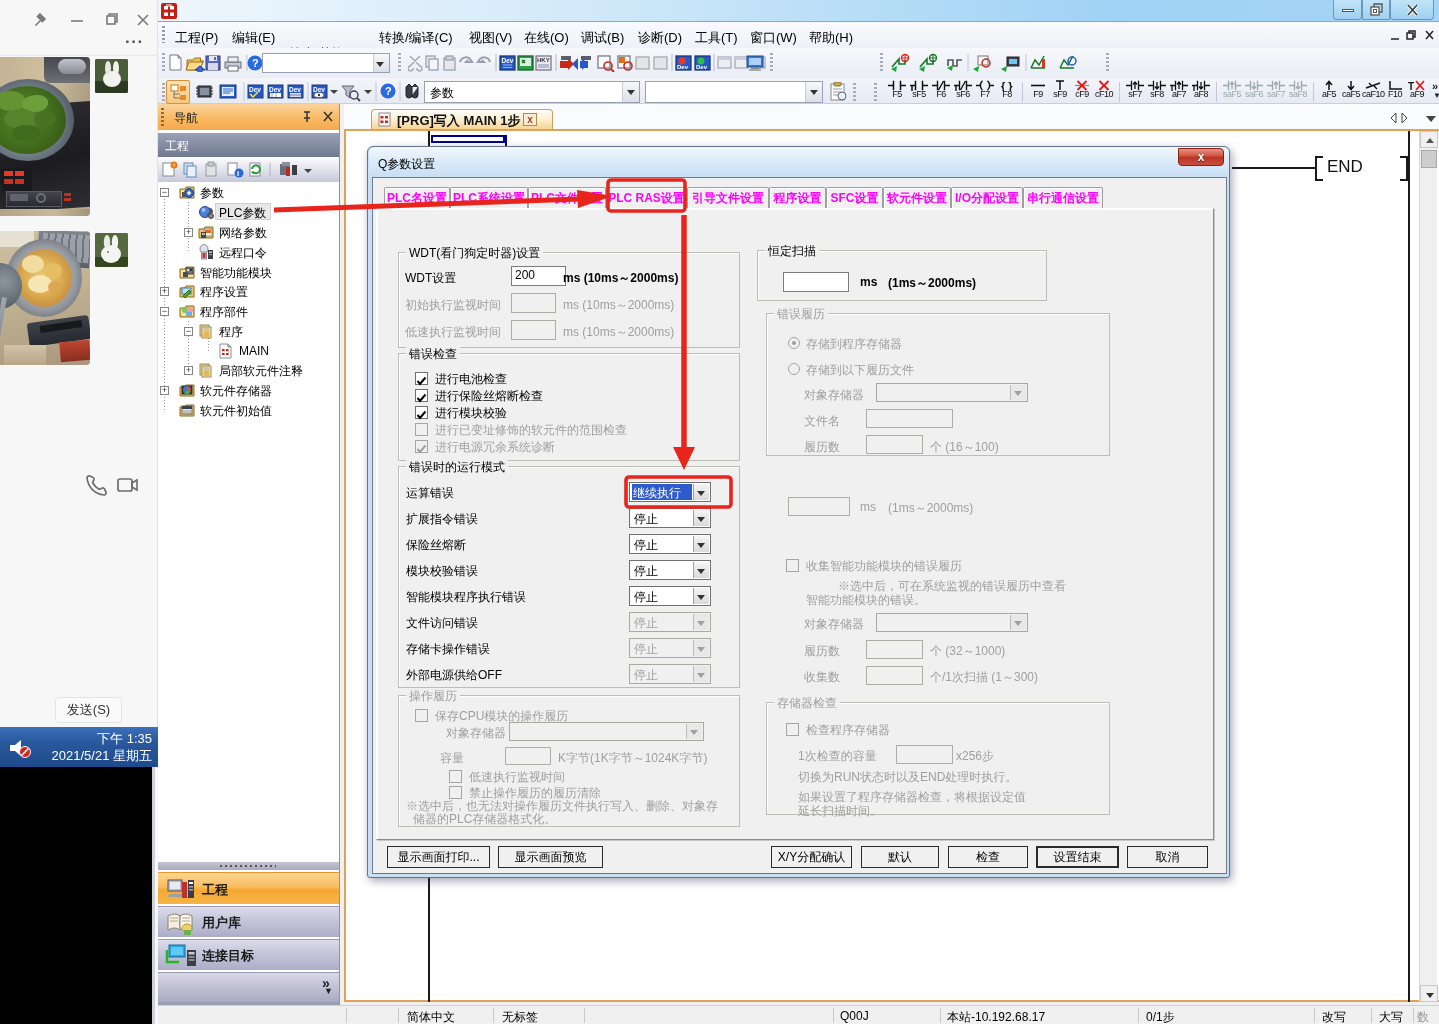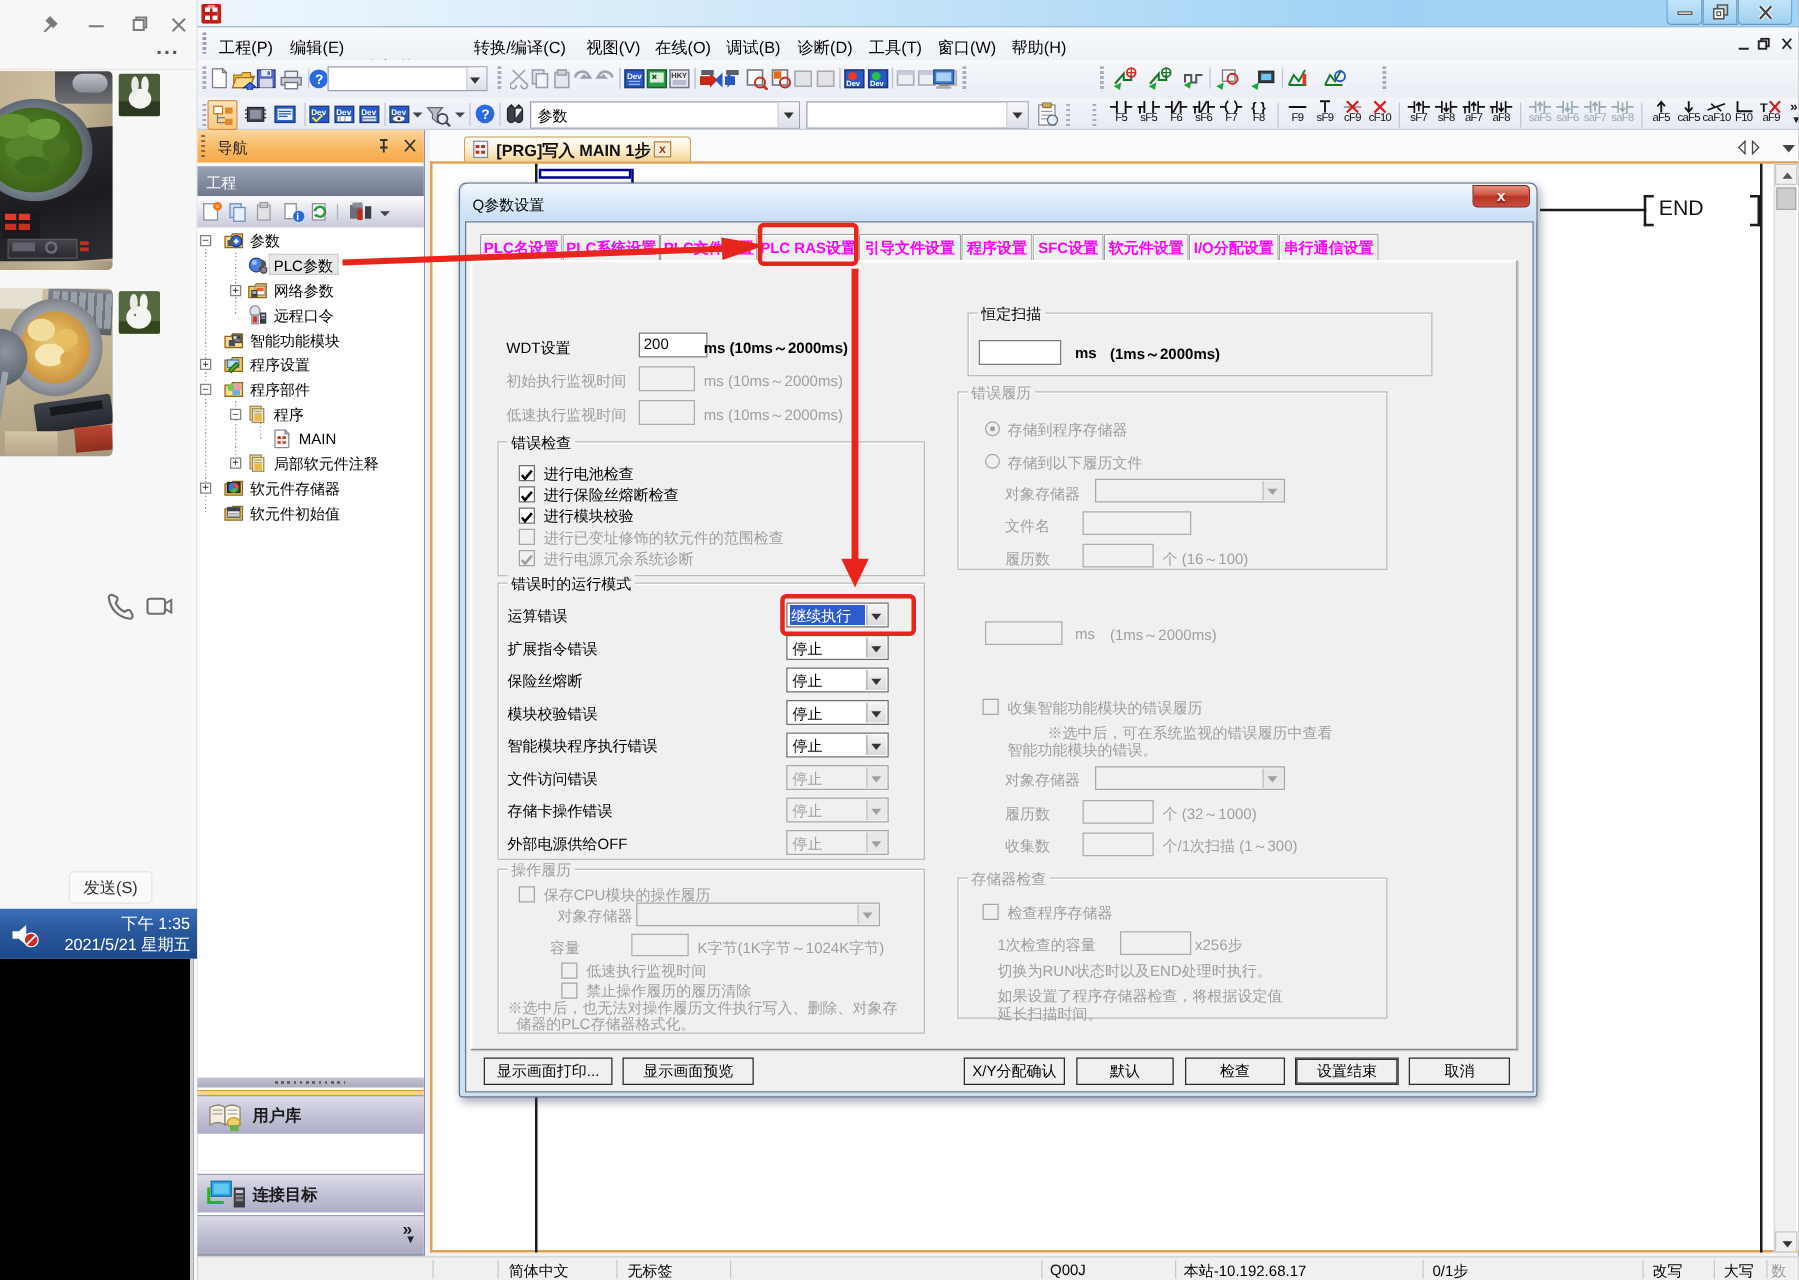--- a/index.html
+++ b/index.html
@@ -921,6 +921,9 @@
 
       <div class="abs" style="left:3px;top:30px;width:838px;height:632px;border:1px solid #fff;border-right-color:#8a8a8a;border-bottom-color:#8a8a8a;box-shadow:inset 1px 1px 0 #fdfdfd, 1px 1px 0 #c8c8c8;"></div>
 
+      <div class="grp" style="left:25px;top:74px;width:342px;height:96px;">
+          <span class="gl">WDT(看门狗定时器)设置</span>
+        </div>
       <div class="lbl" style="left:32px;top:92px;">WDT设置</div>
       <div class="tbox" style="left:138px;top:88px;width:55px;height:20px;">200</div>
       <div class="lbl" style="left:190px;top:92px;font-weight:bold;">ms  (10ms～2000ms)</div>

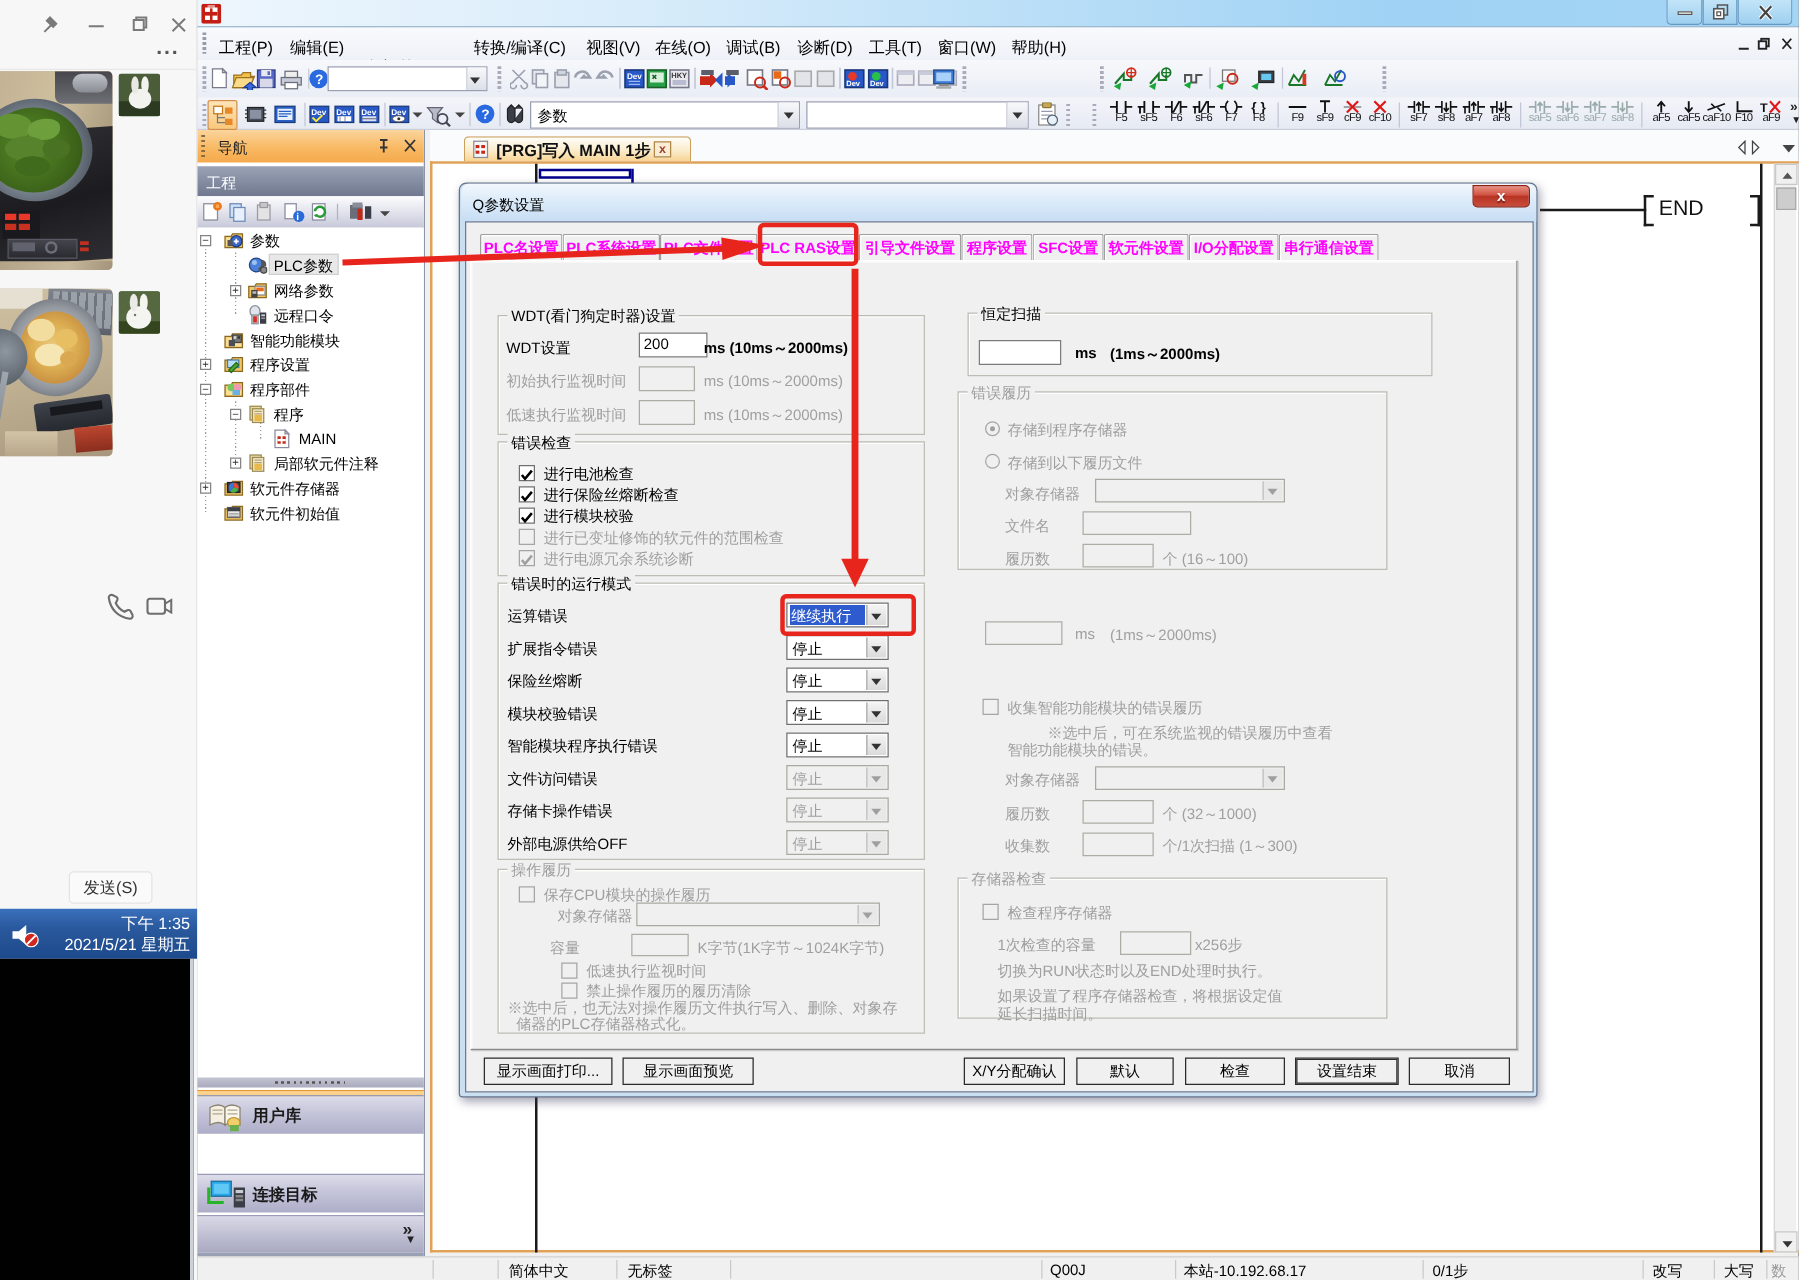--- a/index.html
+++ b/index.html
@@ -1037,7 +1037,7 @@
       <div class="lbl dis" style="left:33px;top:620px;">※选中后，也无法对操作履历文件执行写入、删除、对象存</div>
       <div class="lbl dis" style="left:40px;top:633px;">储器的PLC存储器格式化。</div>
 
-      <div class="grp" style="left:401px;top:72px;width:372px;height:51px;">
+      <div class="grp" style="left:384px;top:72px;width:290px;height:51px;">
           <span class="gl">恒定扫描</span>
         </div>
       <div class="tbox" style="left:410px;top:94px;width:66px;height:20px;"></div>

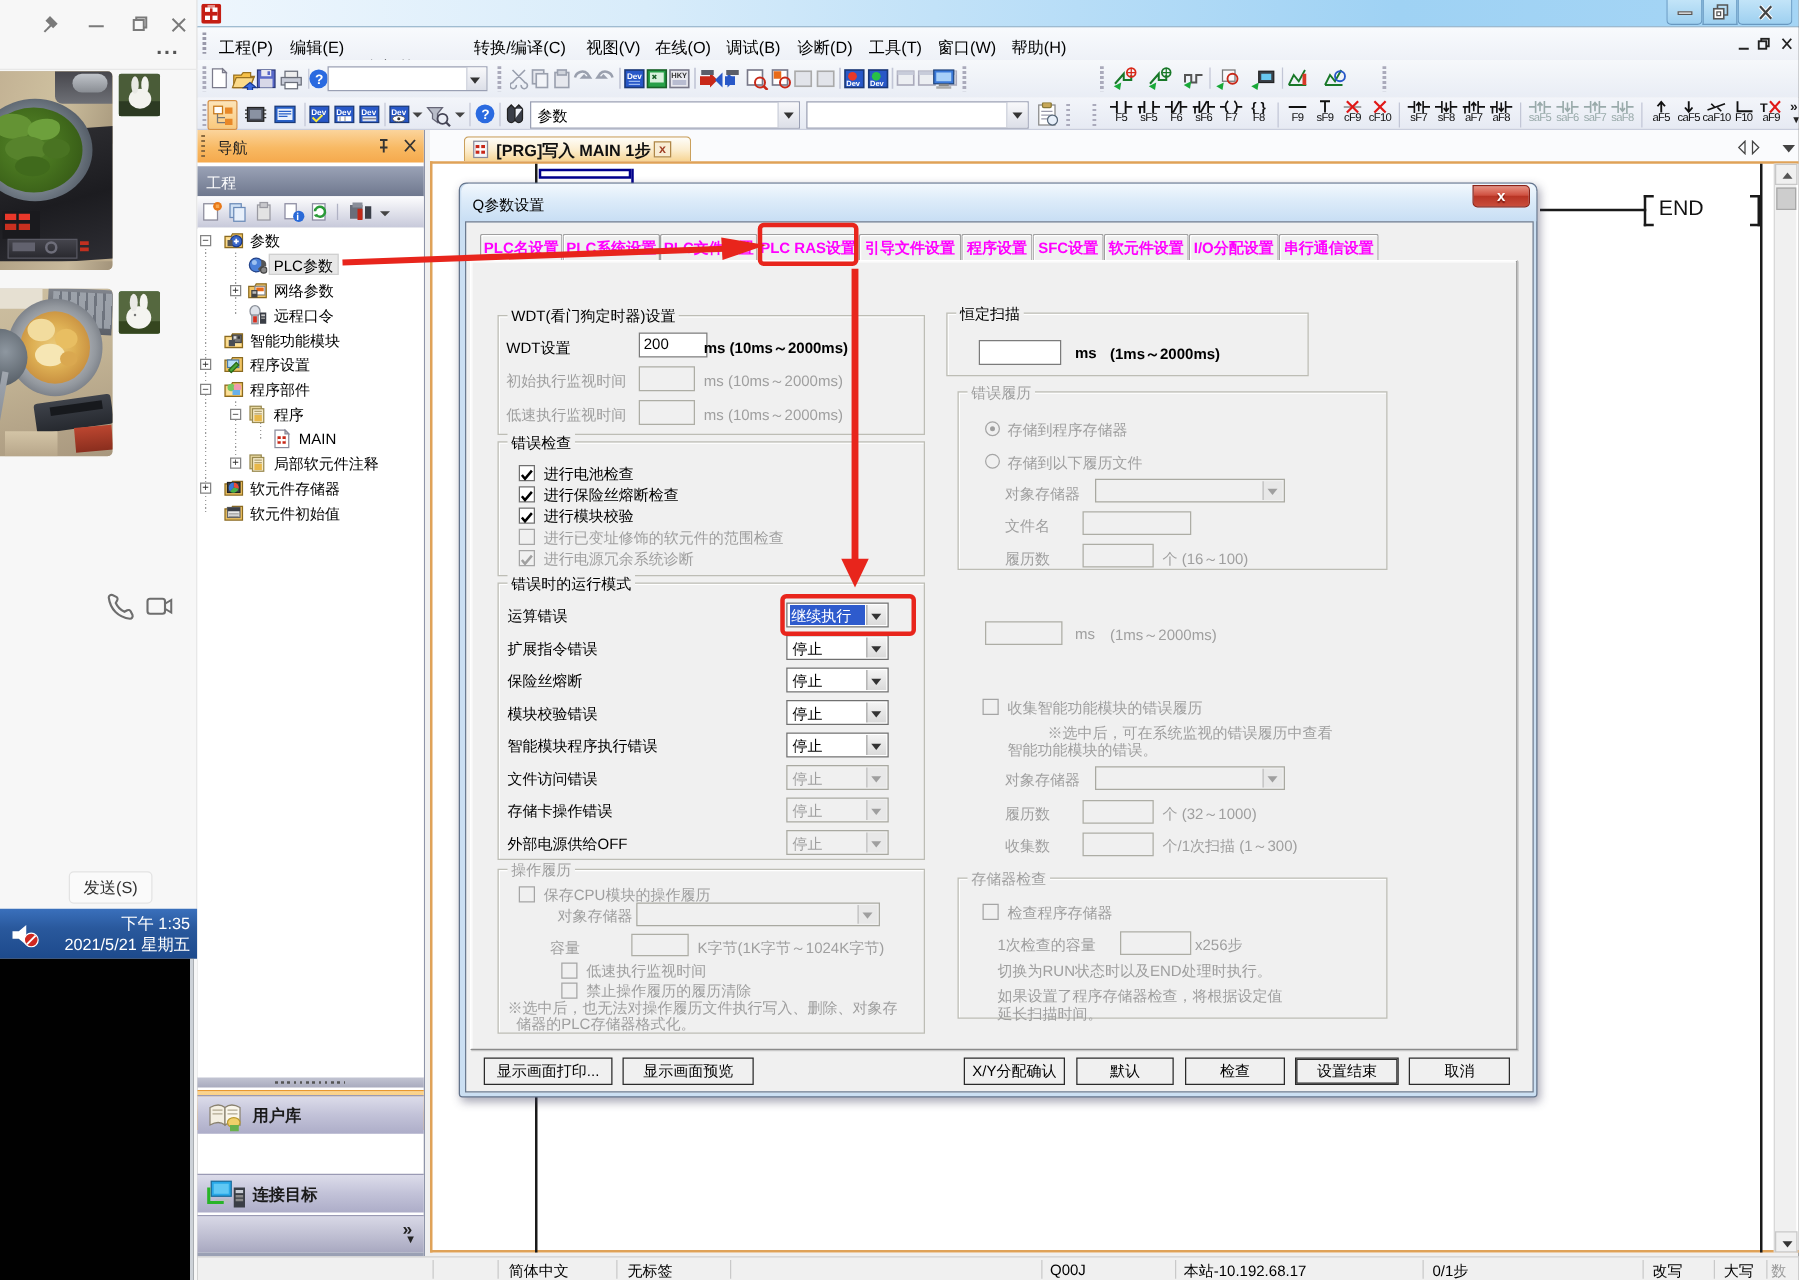--- a/index.html
+++ b/index.html
@@ -805,7 +805,7 @@
         </svg>
       <span class="abs" style="left:44px;top:8px;">工程</span>
     </div>
-    <div class="navbtn" style="top:772px;height:31px;background:linear-gradient(180deg,#dcdcea 0%,#c2c2d8 50%,#adadc8 100%);border-top:1px solid #9a9ab4;">
+    <div class="navbtn" style="top:802px;height:31px;background:linear-gradient(180deg,#dcdcea 0%,#c2c2d8 50%,#adadc8 100%);border-top:1px solid #9a9ab4;">
       <svg class="abs" style="left:7px;top:3px;" width="32" height="26" viewBox="0 0 32 26">
           <path d="M3 6 Q10 2 15 6 V20 Q10 16 3 20 Z" fill="#f4efe2" stroke="#8a8270"></path>
           <path d="M27 6 Q20 2 15 6 V20 Q20 16 27 20 Z" fill="#faf6ec" stroke="#8a8270"></path>

